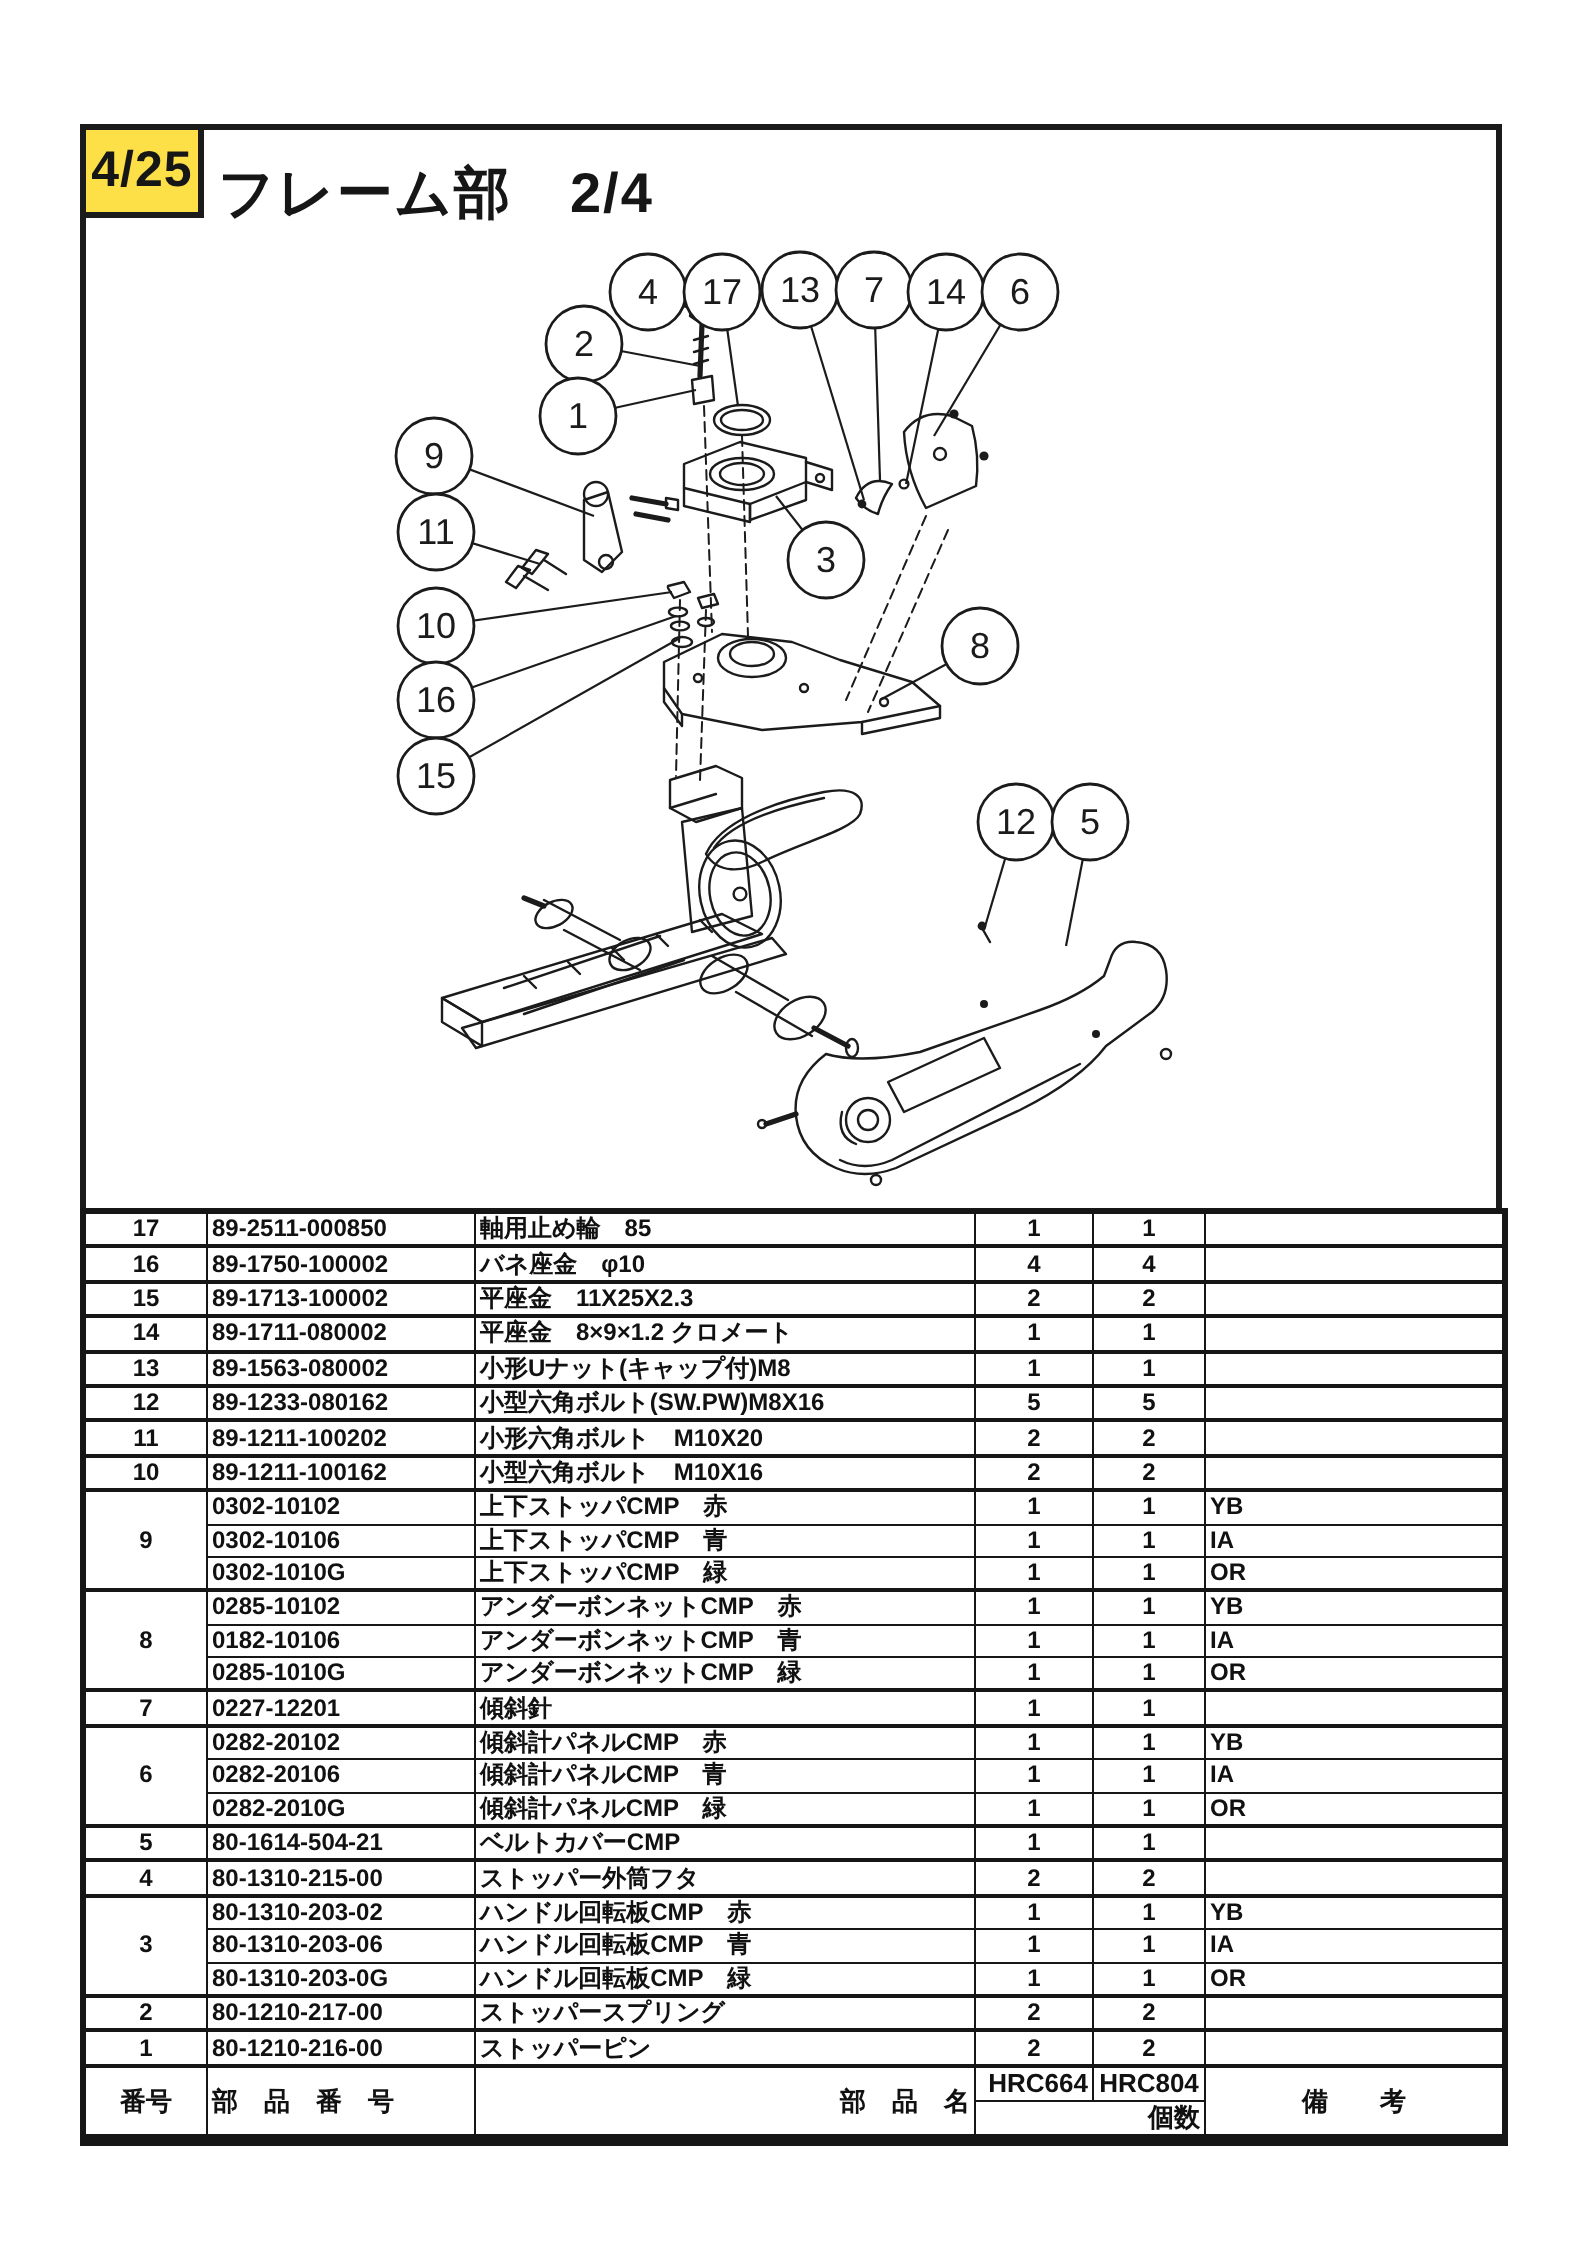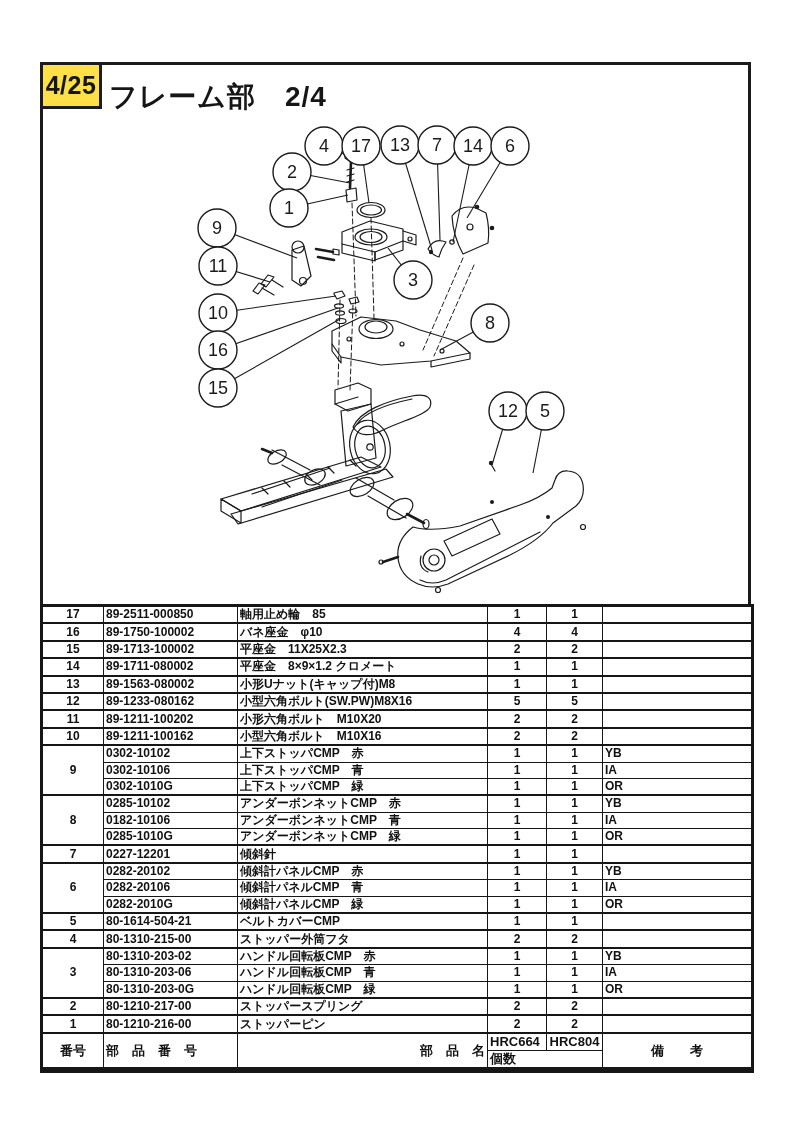--- a/index.html
+++ b/index.html
@@ -36,7 +36,7 @@
   td.c-rem{padding-left:3px;}
   tr.group-first td{border-top:2px solid #161616;}
   tr.foot-head td{border-top:2.5px solid #161616;}
-  tr.foot-head td,tr.foot-sub td{height:16px;text-align:left;font-size:13px;}
+  tr.foot-head td,tr.foot-sub td{height:16px;text-align:right;font-size:13px;}
 </style>
 </head>
 <body>

